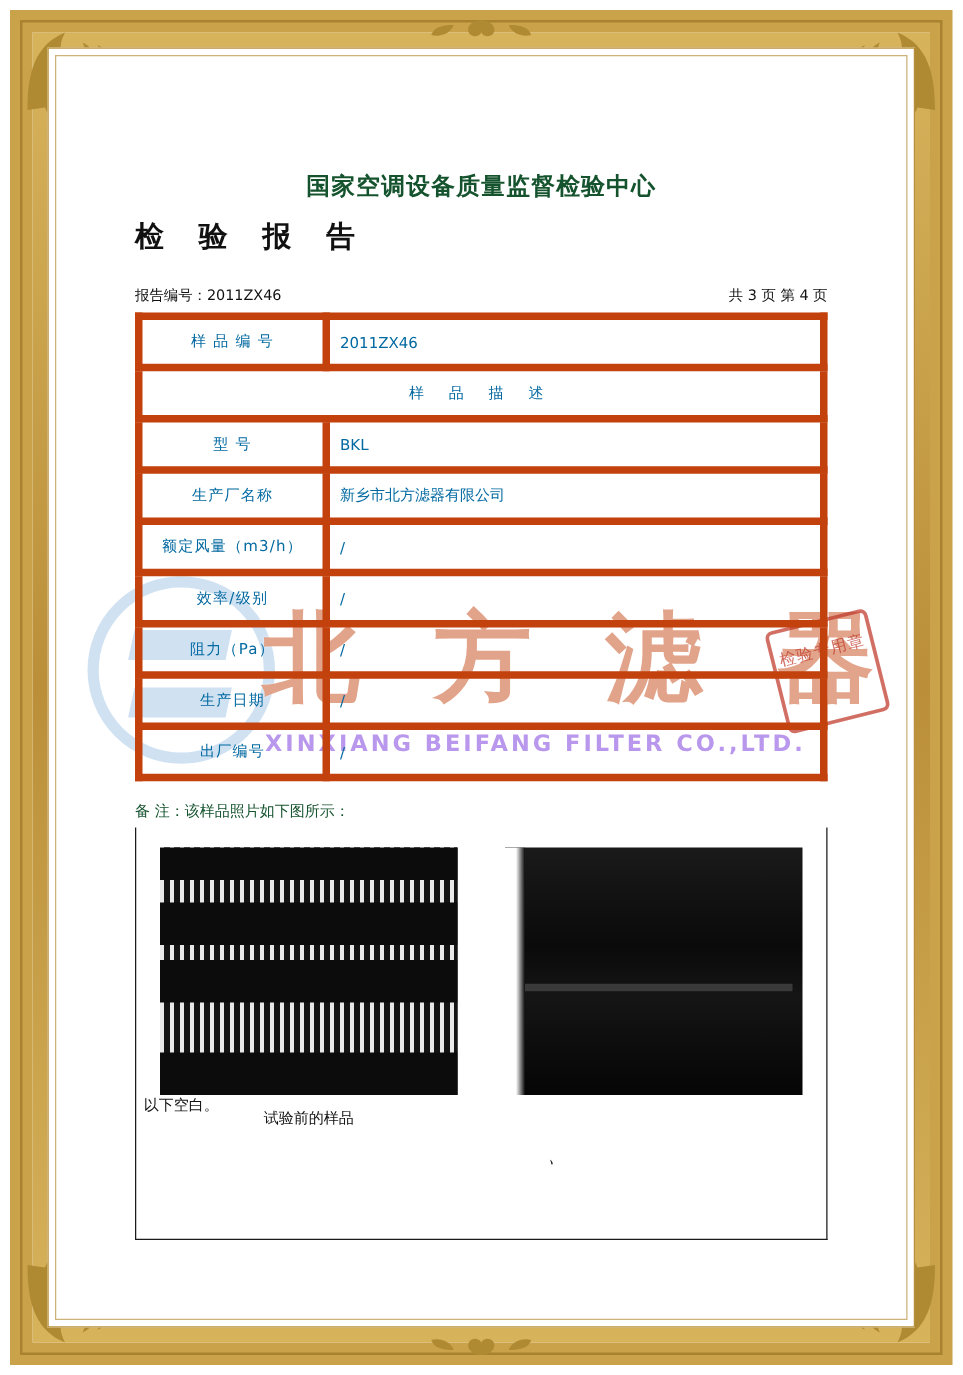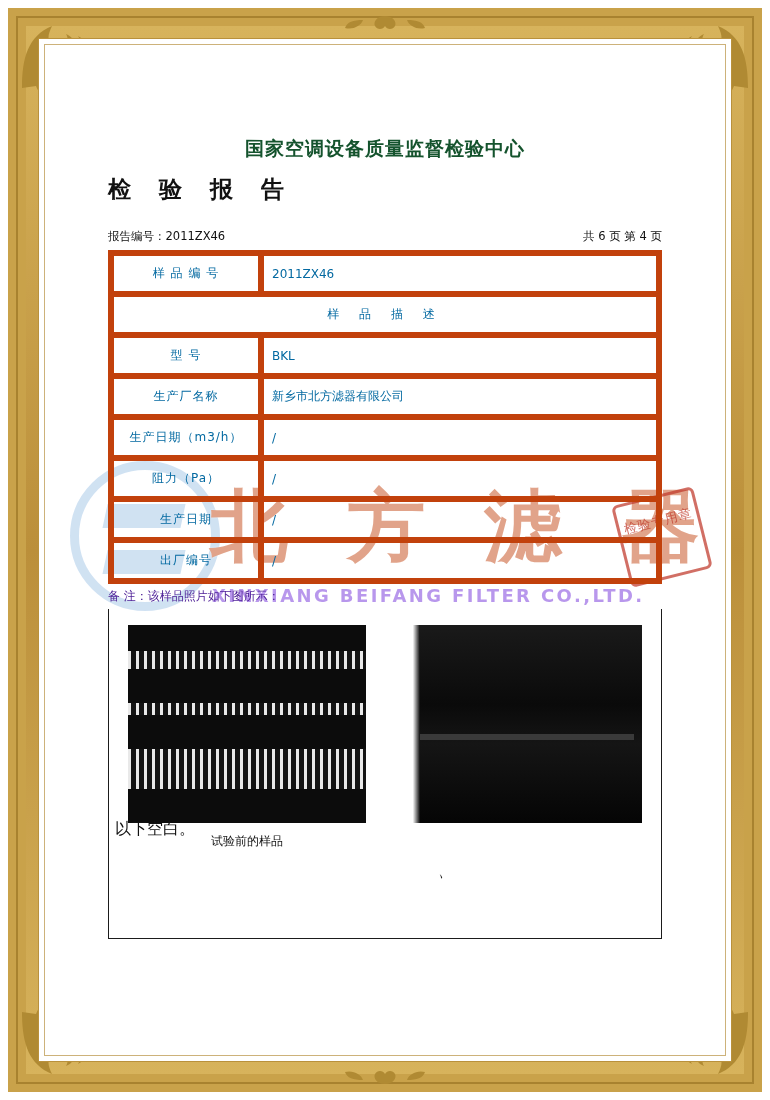--- a/index.html
+++ b/index.html
@@ -308,7 +308,7 @@
 
     <div class="meta-row">
       <div class="meta-left">报告编号：2011ZX46</div>
-      <div class="meta-right">共 6 页  第 4 页</div>
+      <div class="meta-right">共 3 页  第 4 页</div>
     </div>
 
     <table class="main">

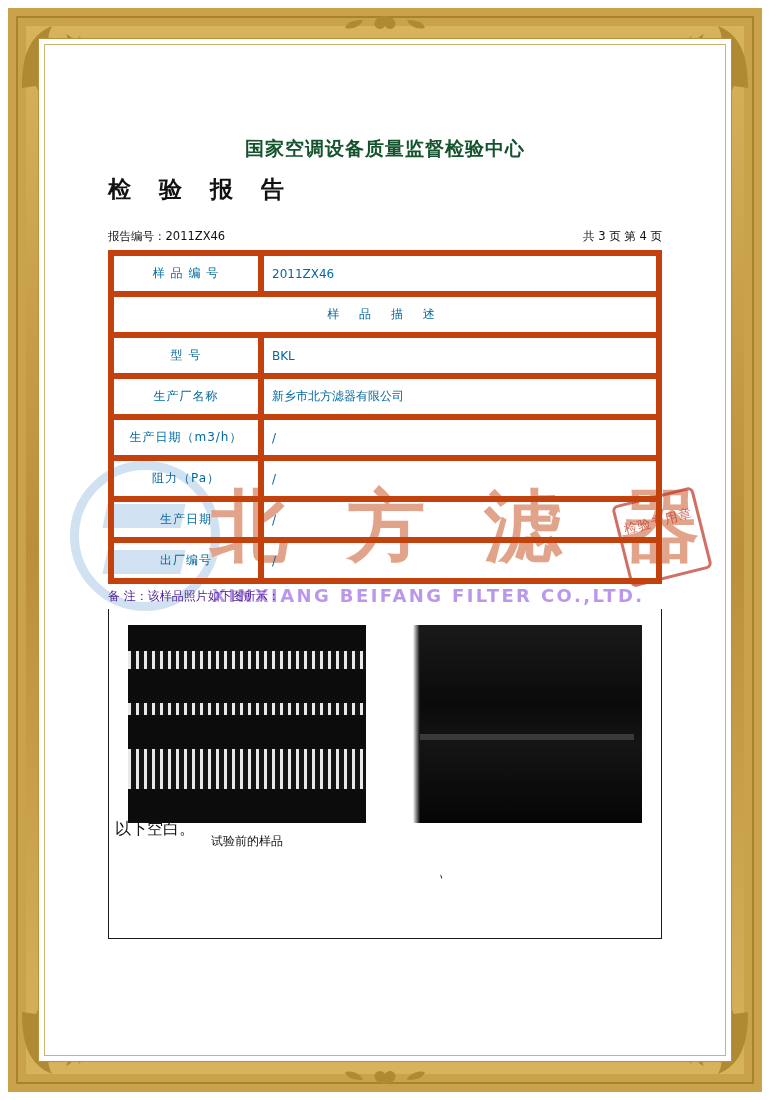--- a/index.html
+++ b/index.html
@@ -329,7 +329,7 @@
         <td class="value">新乡市北方滤器有限公司</td>
       </tr>
       <tr>
-        <td class="label">生产日期（m3/h）</td>
+        <td class="label">额定风量（m3/h）</td>
         <td class="value">/</td>
       </tr>
       <tr>

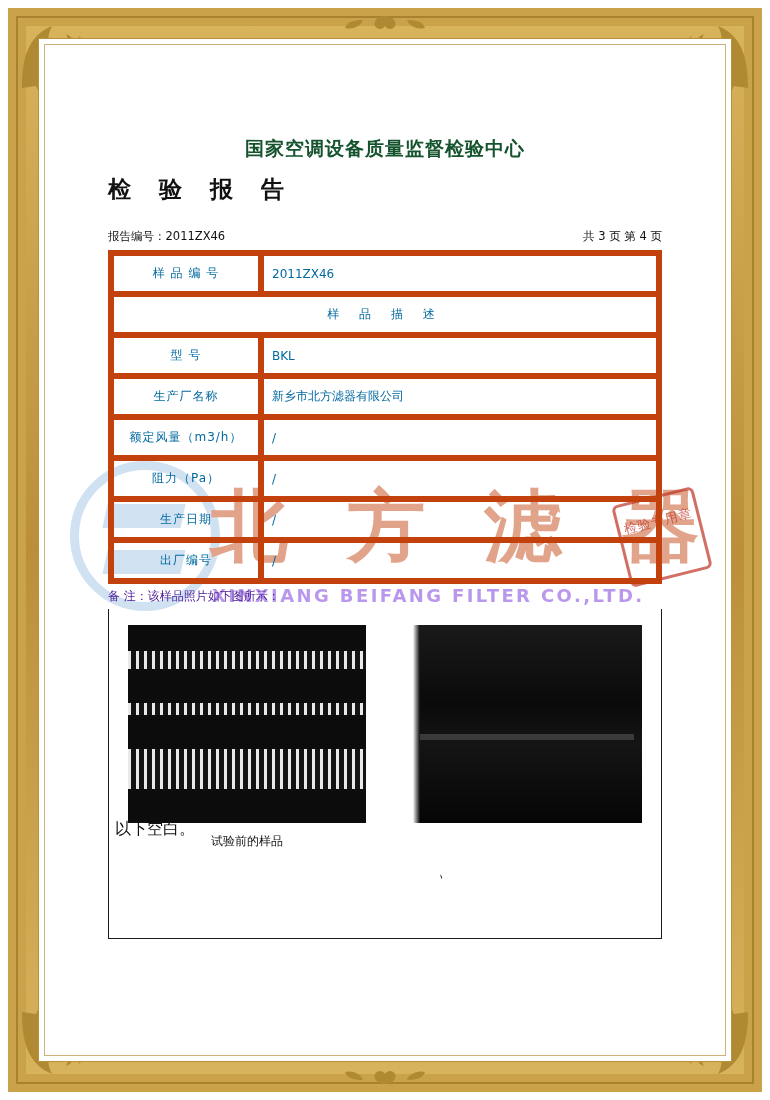--- a/index.html
+++ b/index.html
@@ -330,6 +330,10 @@
       </tr>
       <tr>
         <td class="label">额定风量（m3/h）</td>
+        <td class="value">/</td>
+      </tr>
+      <tr>
+        <td class="label">效率/级别</td>
         <td class="value">/</td>
       </tr>
       <tr>

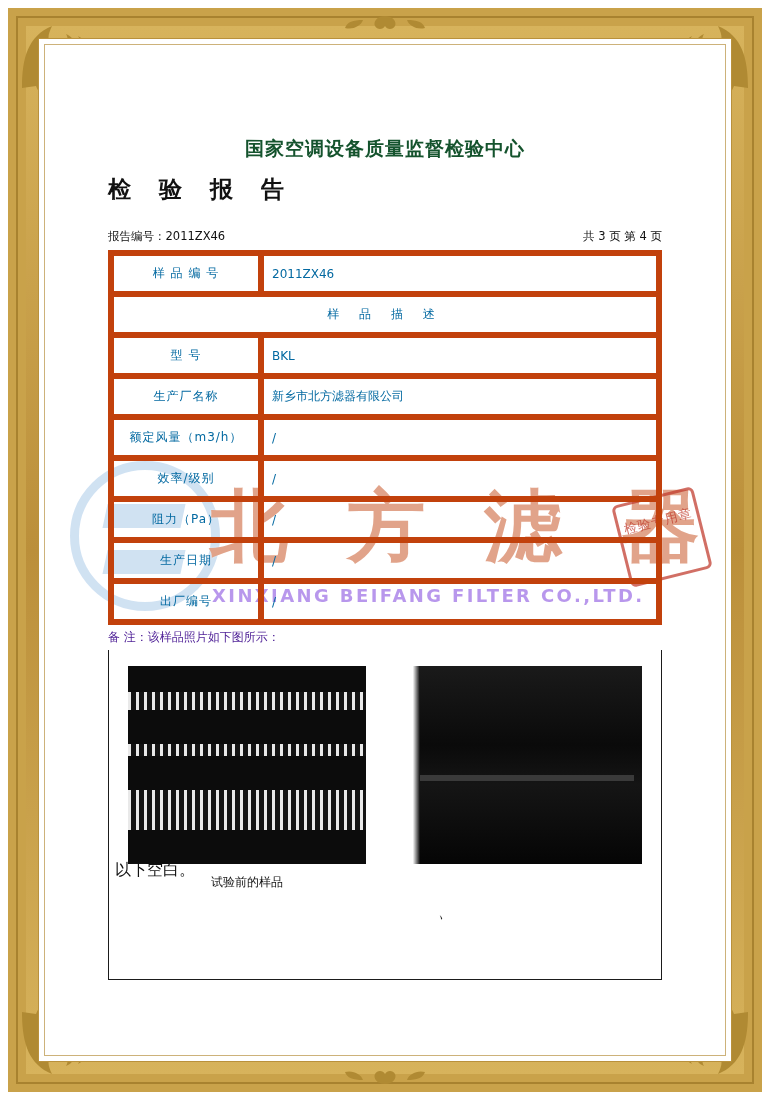--- a/index.html
+++ b/index.html
@@ -121,10 +121,10 @@
   }
 
   .remark{
-    margin-top:4px;
+    margin-top:16px;
     font-size:12px;
     font-family:"DejaVu Sans", sans-serif;
-    color:#4c1d95;
+    color:#14532d;
   }
   .photo-box{
     margin-top:4px;

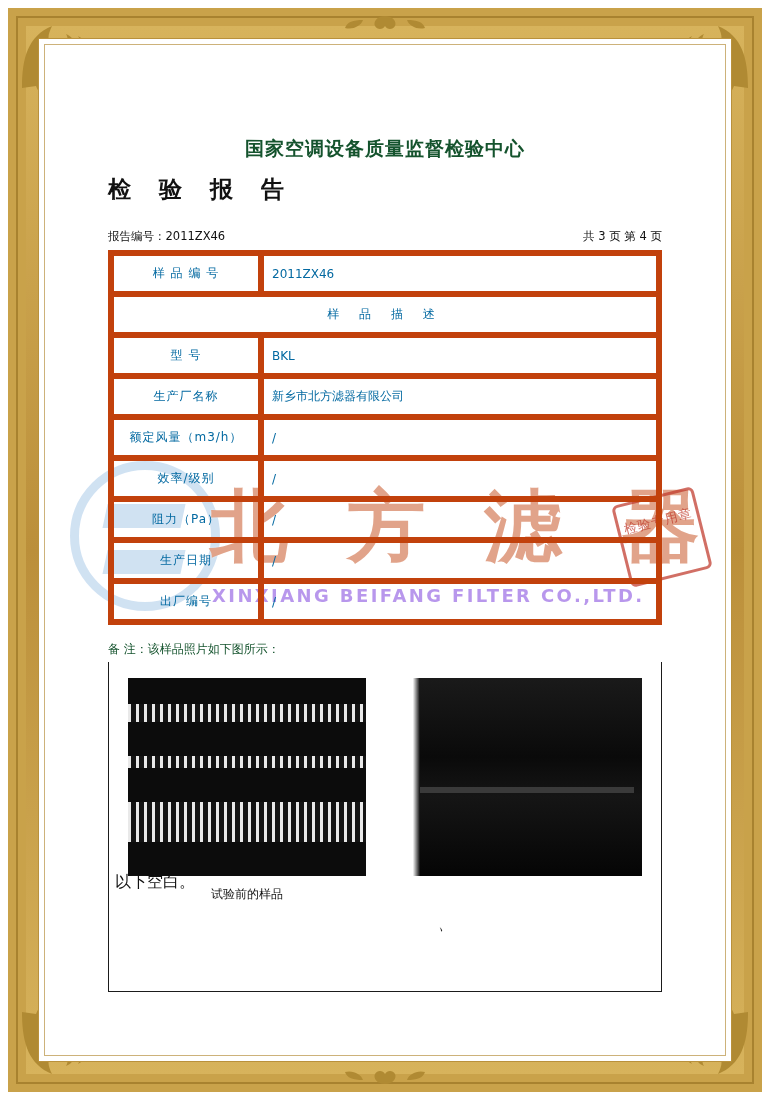--- a/index.html
+++ b/index.html
@@ -176,7 +176,7 @@
   }
   .tail-note{
     position:absolute;left:6px;bottom:98px;
-    font-size:16px;
+    font-size:12px;
     font-family:"DejaVu Sans", sans-serif;
     color:#111;
   }

